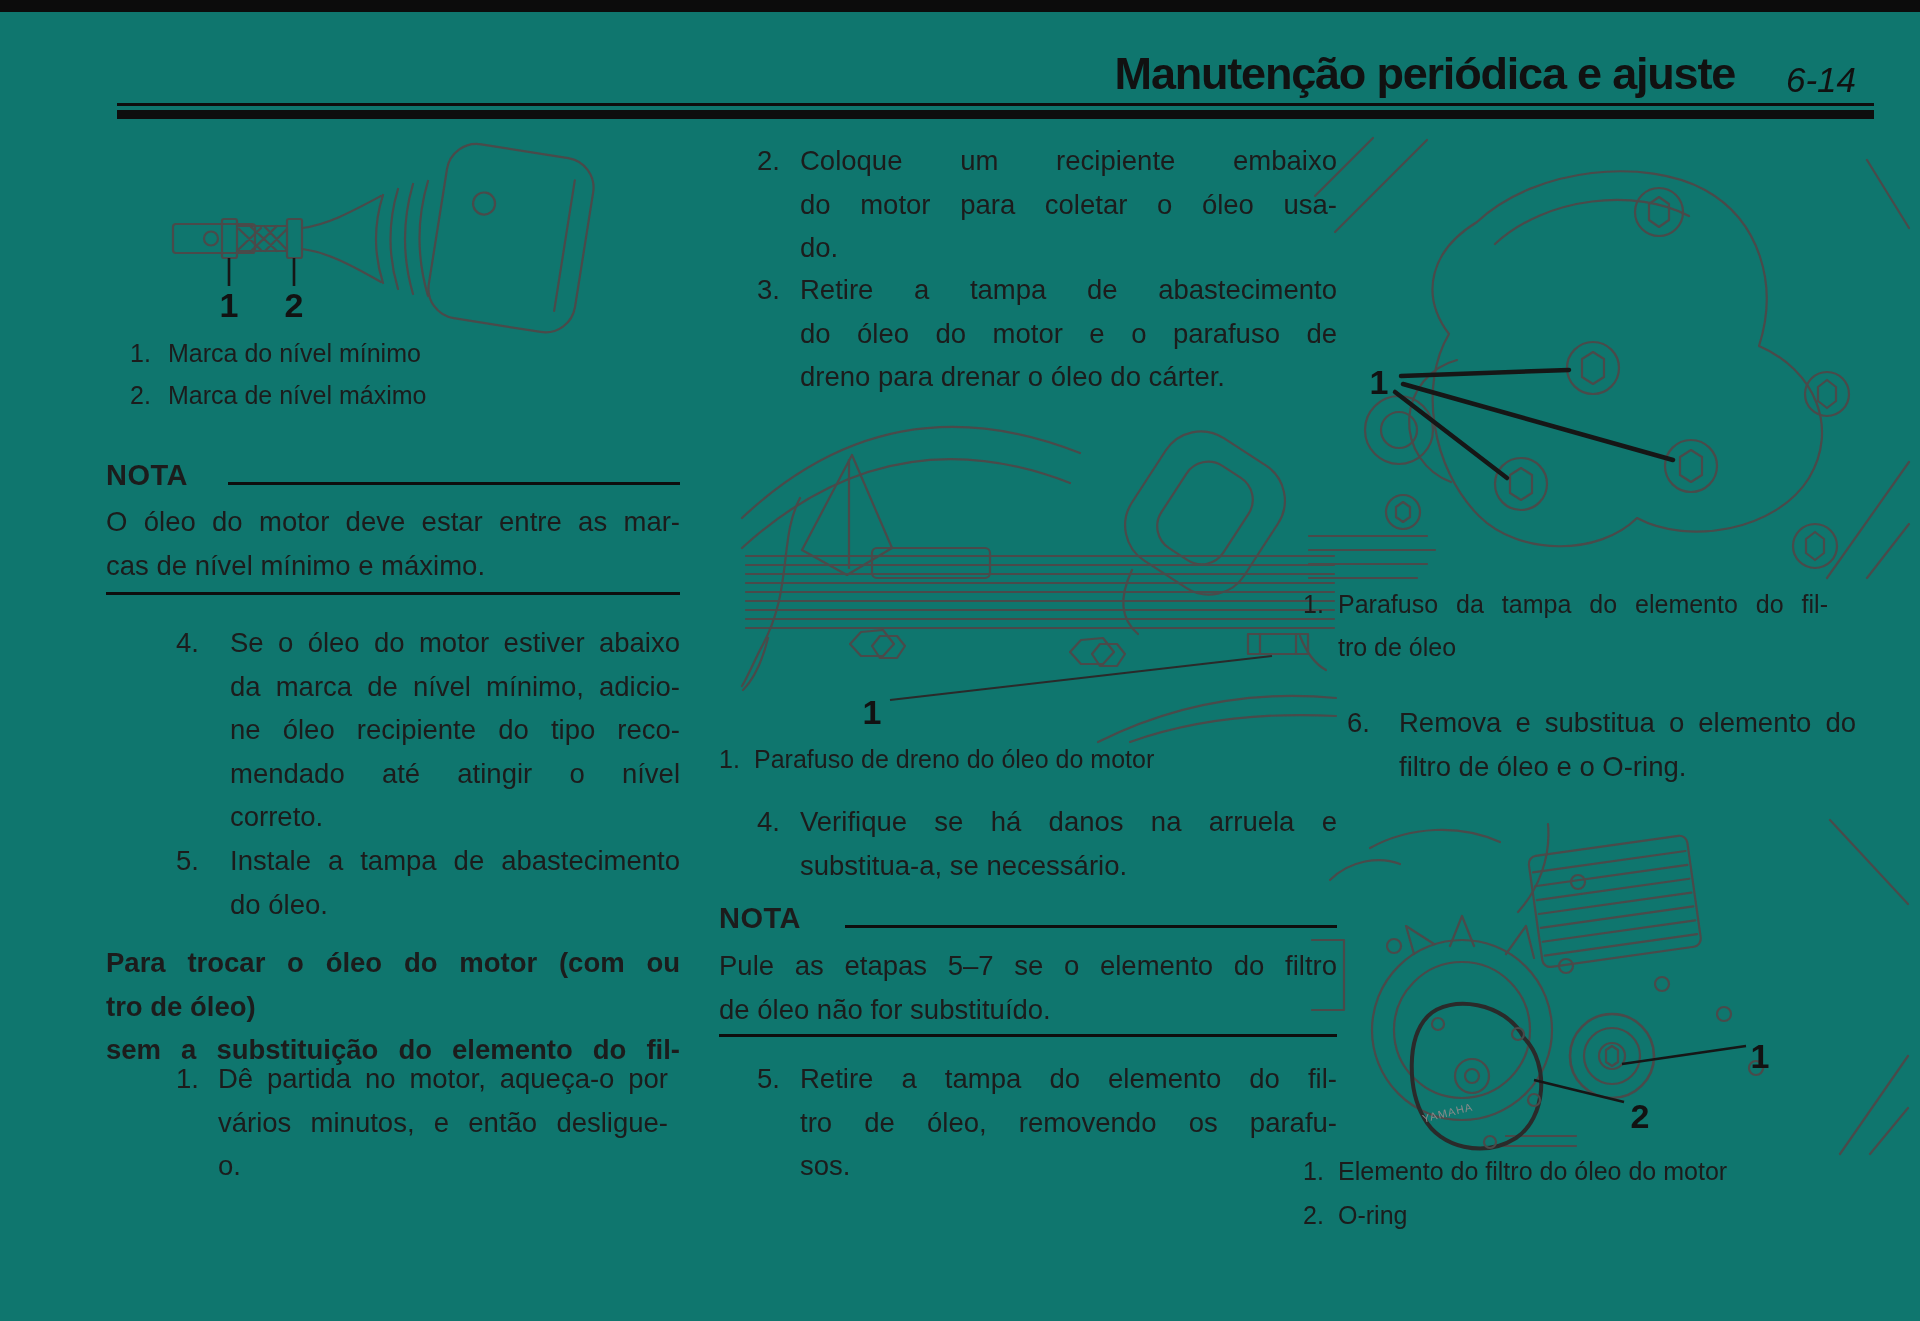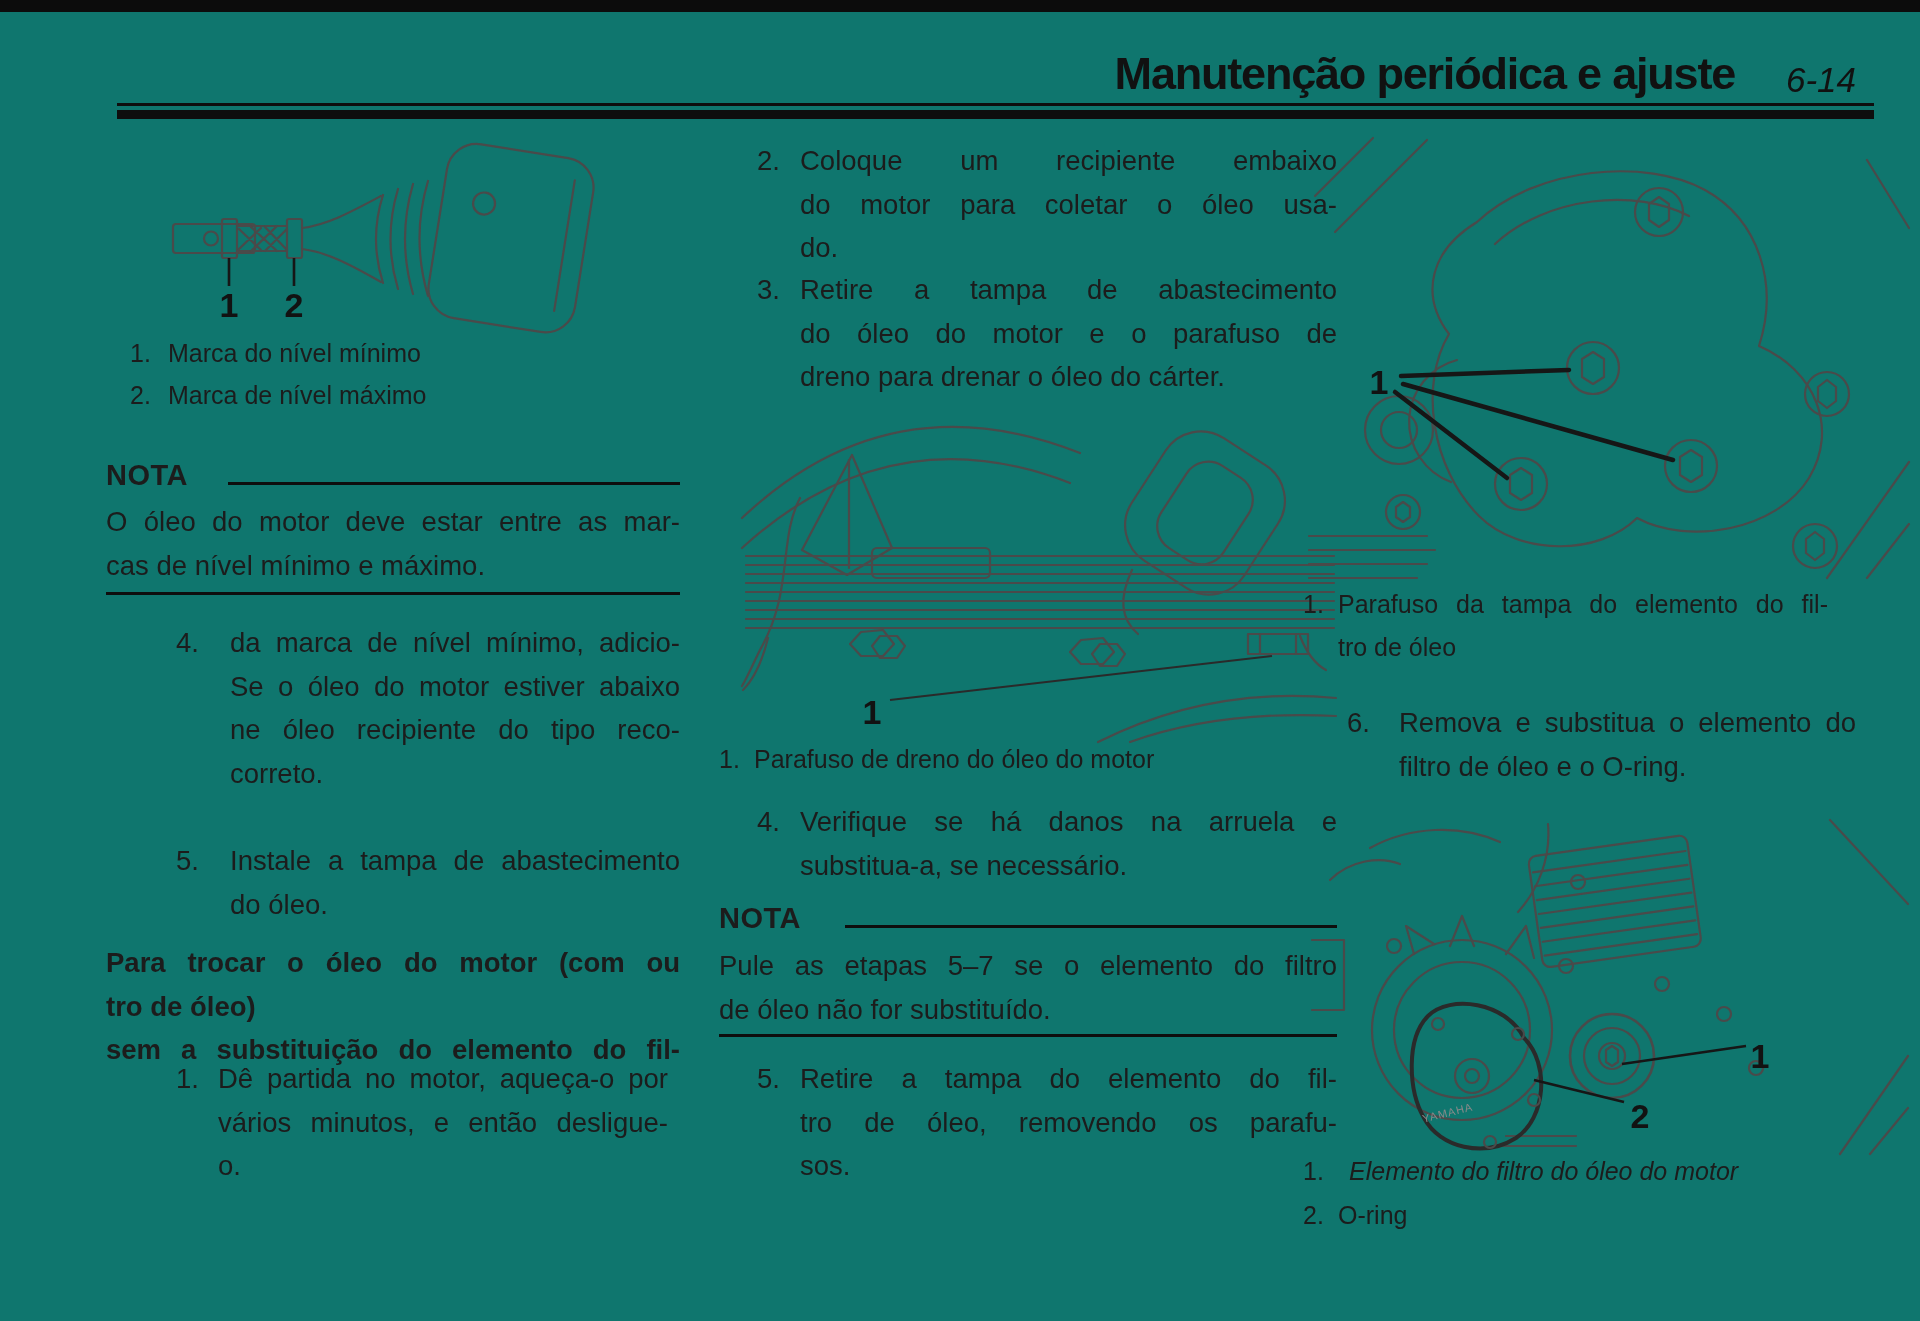--- a/index.html
+++ b/index.html
@@ -91,8 +91,8 @@
   <div class="step body-block" style="left:176px; top:621px; width:504px;">
     <div class="num">4.</div>
     <div class="stx" style="margin-left:54px; width:450px;">
+        <div class="ln jf">Se o óleo do motor estiver abaixo</div>
         <div class="ln jf">da marca de nível mínimo, adicio-</div>
-        <div class="ln jf">Se o óleo do motor estiver abaixo</div>
         <div class="ln jf">ne óleo recipiente do tipo reco-</div>
         <div class="ln">correto.</div>
       </div>

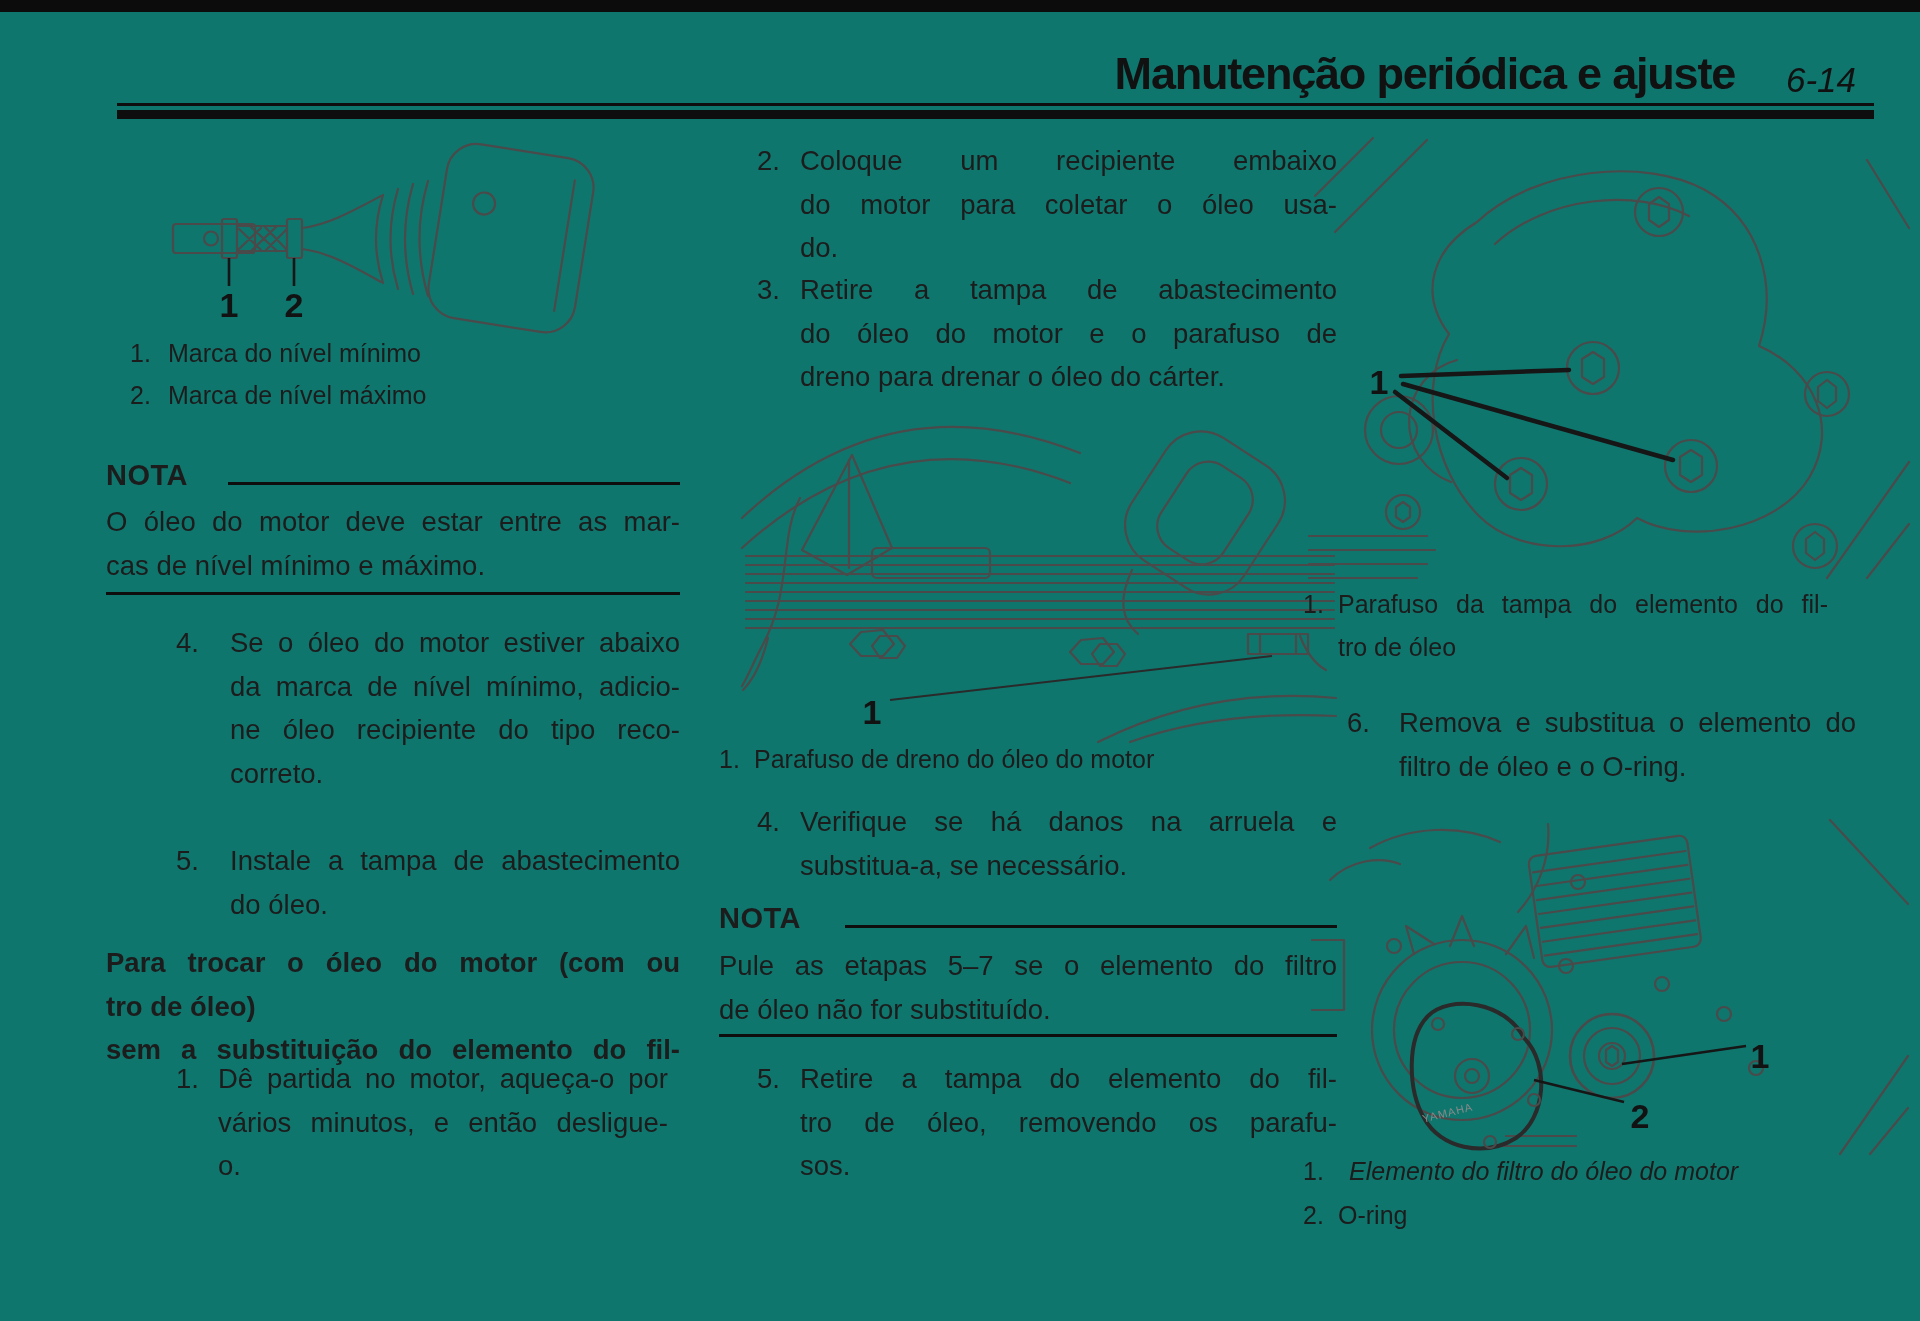--- a/index.html
+++ b/index.html
@@ -94,6 +94,7 @@
         <div class="ln jf">Se o óleo do motor estiver abaixo</div>
         <div class="ln jf">da marca de nível mínimo, adicio-</div>
         <div class="ln jf">ne óleo recipiente do tipo reco-</div>
+        <div class="ln jf">mendado até atingir o nível</div>
         <div class="ln">correto.</div>
       </div>
   </div>

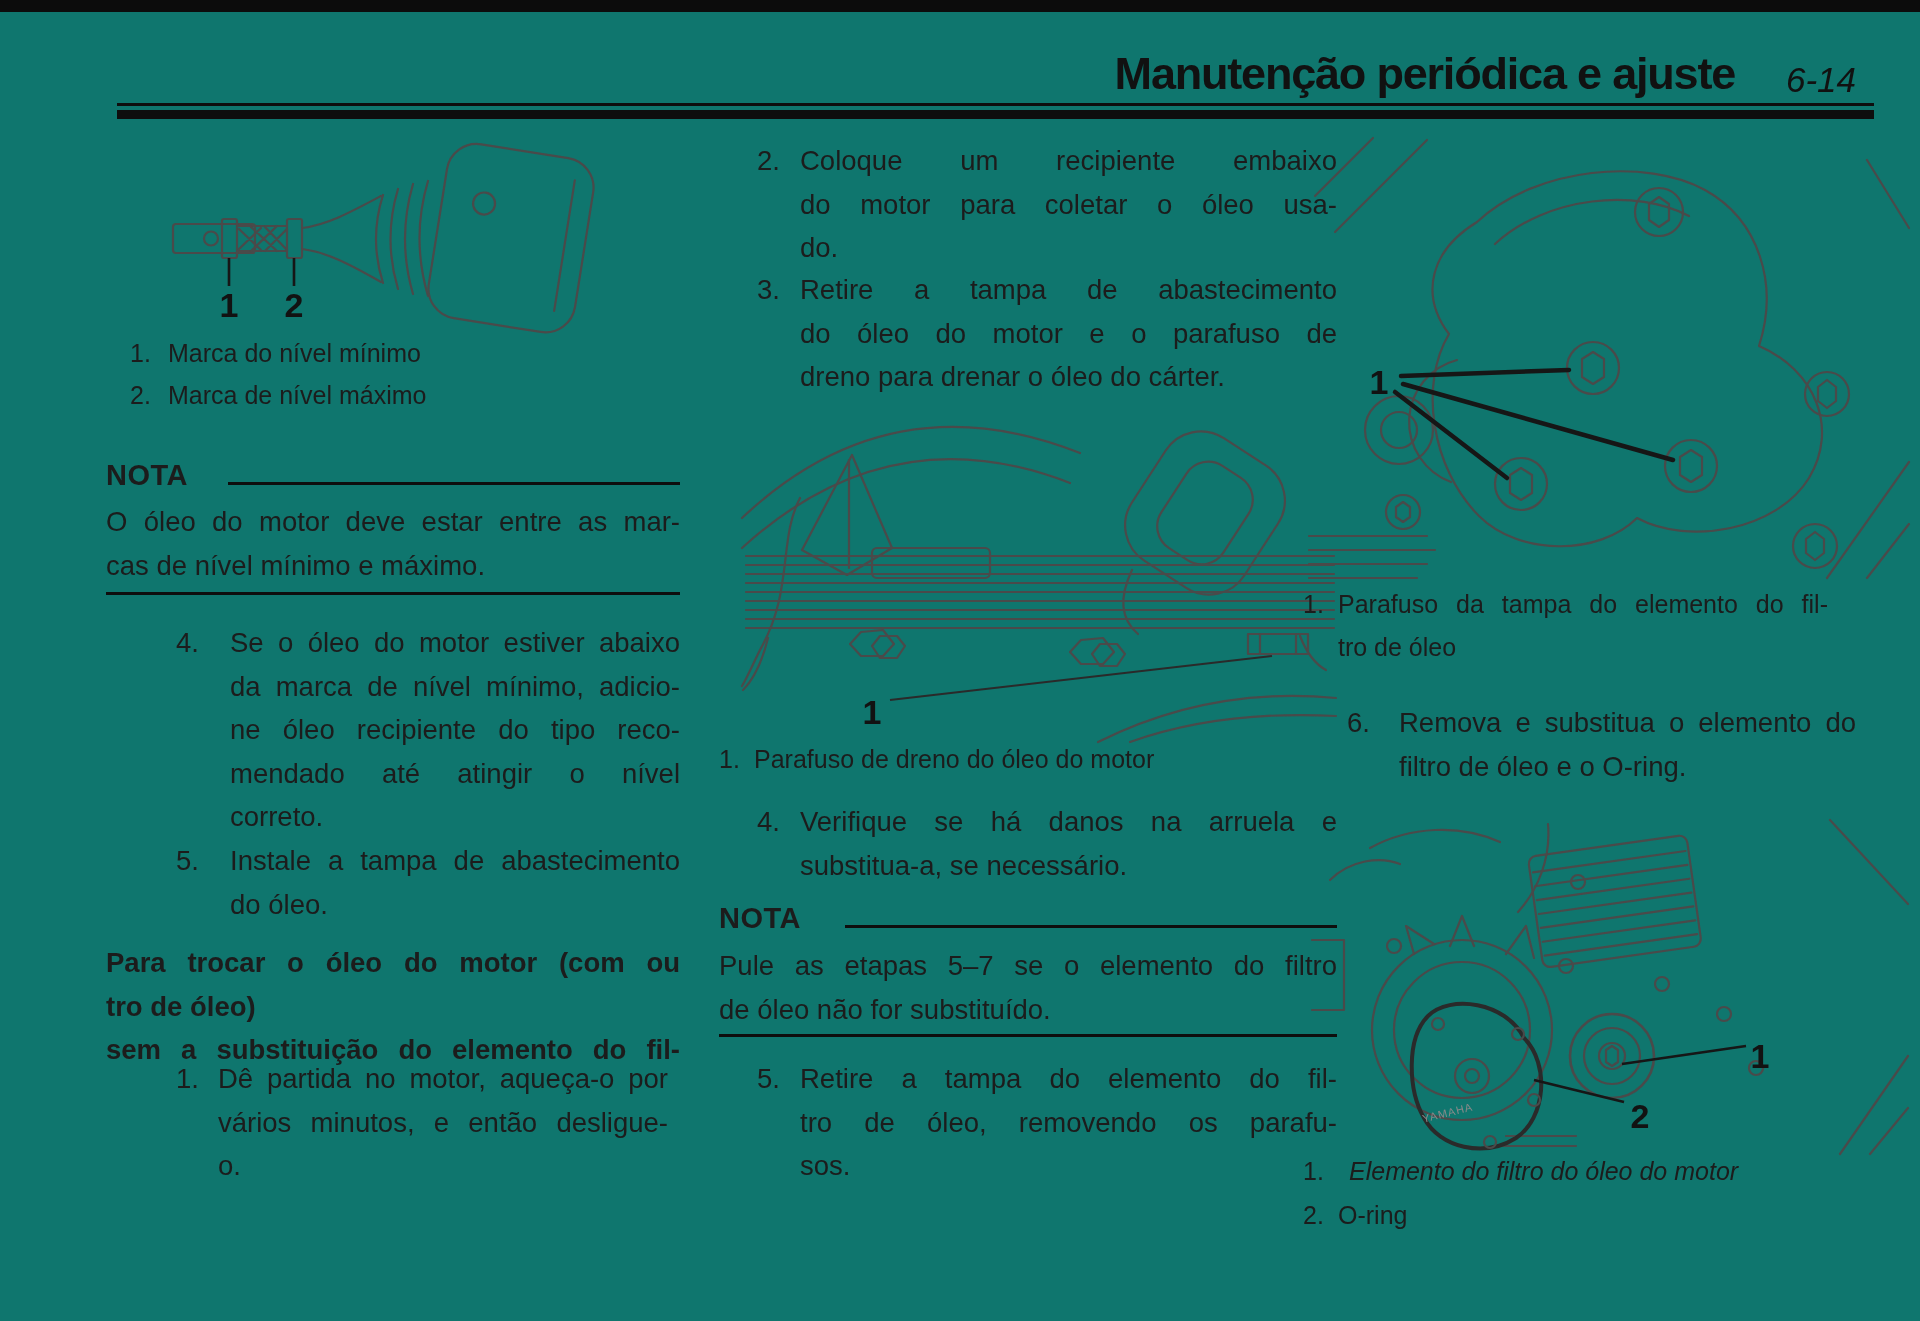--- a/index.html
+++ b/index.html
@@ -285,7 +285,7 @@
 
   <div class="cap cap-block" style="left:1303px; top:1150px; width:560px;">
     <span class="cnum">1.</span>
-    <span class="ctx" style="margin-left:46px;font-style:italic;">Elemento do filtro do óleo do motor</span>
+    <span class="ctx" style="margin-left:35px;">Elemento do filtro do óleo do motor</span>
   </div>
   <div class="cap cap-block" style="left:1303px; top:1194px; width:560px;">
     <span class="cnum">2.</span>

